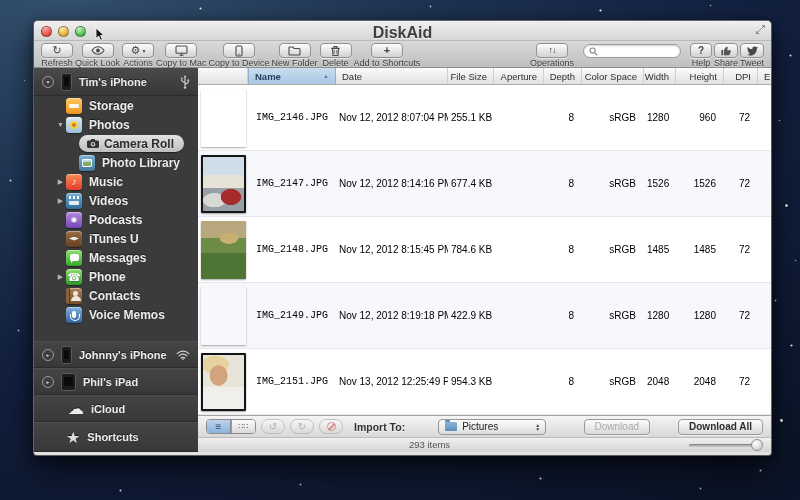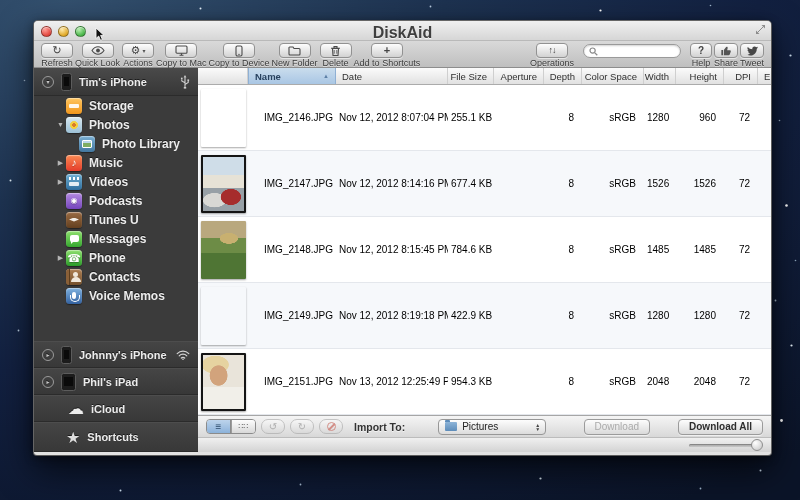--- a/index.html
+++ b/index.html
@@ -145,7 +145,7 @@
   .trow:nth-child(even) { background:#f6f8fb; }
   .td { white-space:nowrap; overflow:hidden; padding:0 3px; }
   .td.num { text-align:right; padding-right:8px; }
-  .namecell { padding-left:16px; }
+  .namecell { padding-left:8px;font-family:Liberation Mono, monospace; }
   .thumbcell { display:flex; justify-content:center; align-items:center; height:100%; }
   .thumb { width:45px; height:58px; border-radius:1px; box-shadow:0 1px 2px rgba(0,0,0,.35); }
   .framed { border:2px solid #141414; }

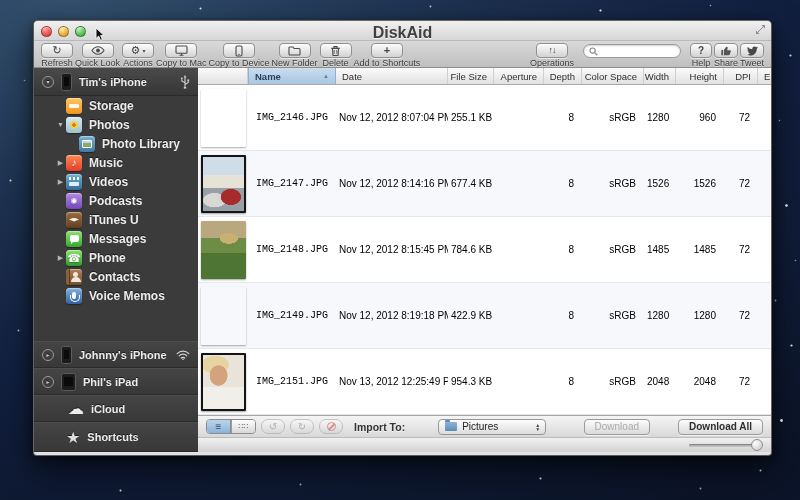--- a/index.html
+++ b/index.html
@@ -383,6 +383,20 @@
       </div>
       <div class="sitem sub">
         <span class="tri"></span>
+        <span class="pill">
+          <span>
+            <svg width="12" height="9" viewBox="0 0 12 9">
+                <rect x="0" y="1.6" width="12" height="7.4" rx="1.4" fill="#333"></rect>
+                <rect x="3.8" y="0" width="4.4" height="2.4" rx="1" fill="#333"></rect>
+                <circle cx="6" cy="5.2" r="2.2" fill="#d6d6d6"></circle>
+                <circle cx="6" cy="5.2" r="1.1" fill="#333"></circle>
+              </svg>
+          </span>
+          <span class="slbl">Camera Roll</span>
+        </span>
+      </div>
+      <div class="sitem sub">
+        <span class="tri"></span>
         <span class="appic ic-library"></span>
         <span class="slbl">Photo Library</span>
       </div>

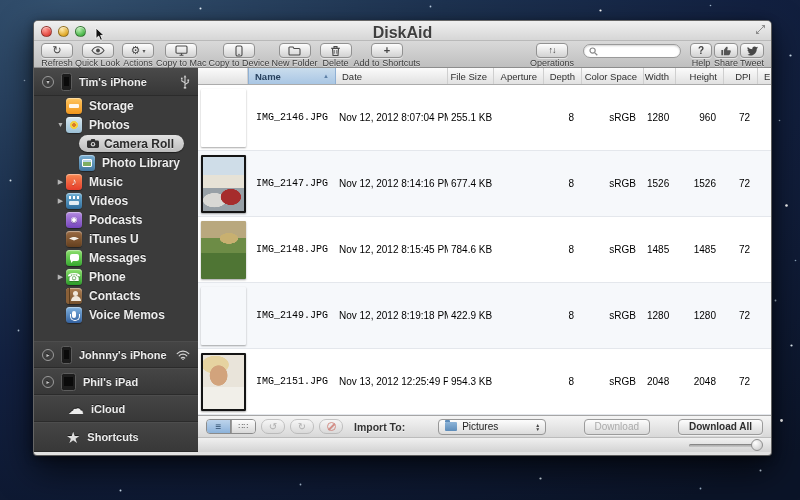--- a/index.html
+++ b/index.html
@@ -632,6 +632,7 @@
       </div>
 
       <div class="sbar">
+        <div class="scount">293 items</div>
         <div class="slider">
             <div class="knob"></div>
           </div>

